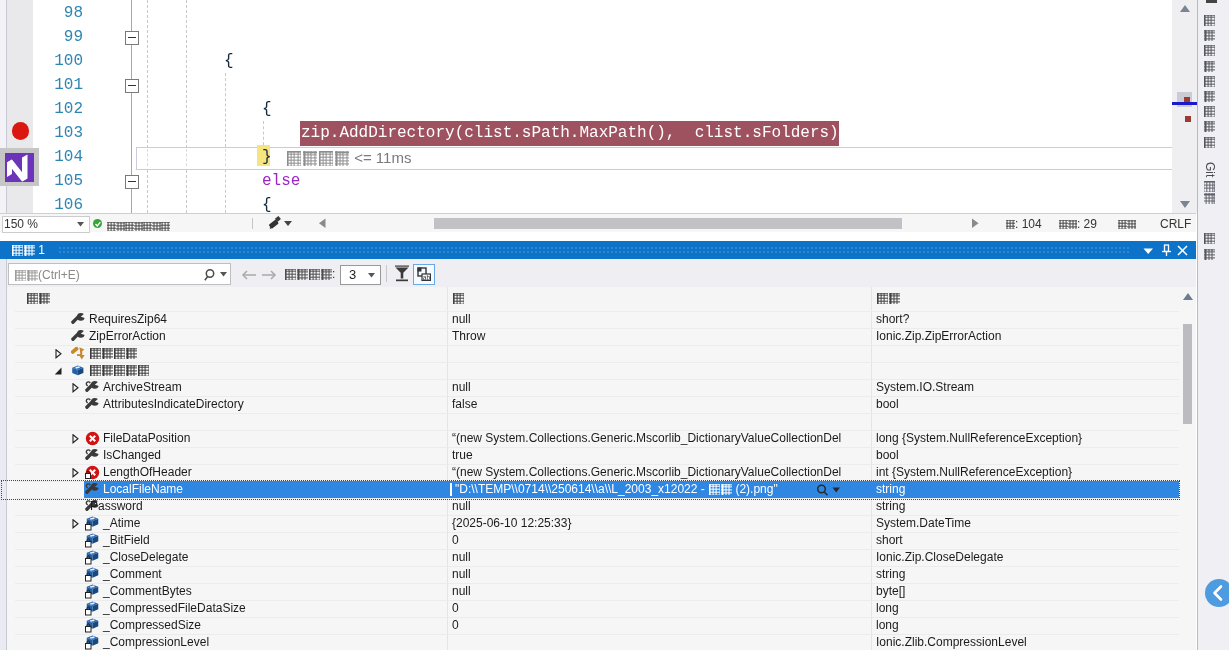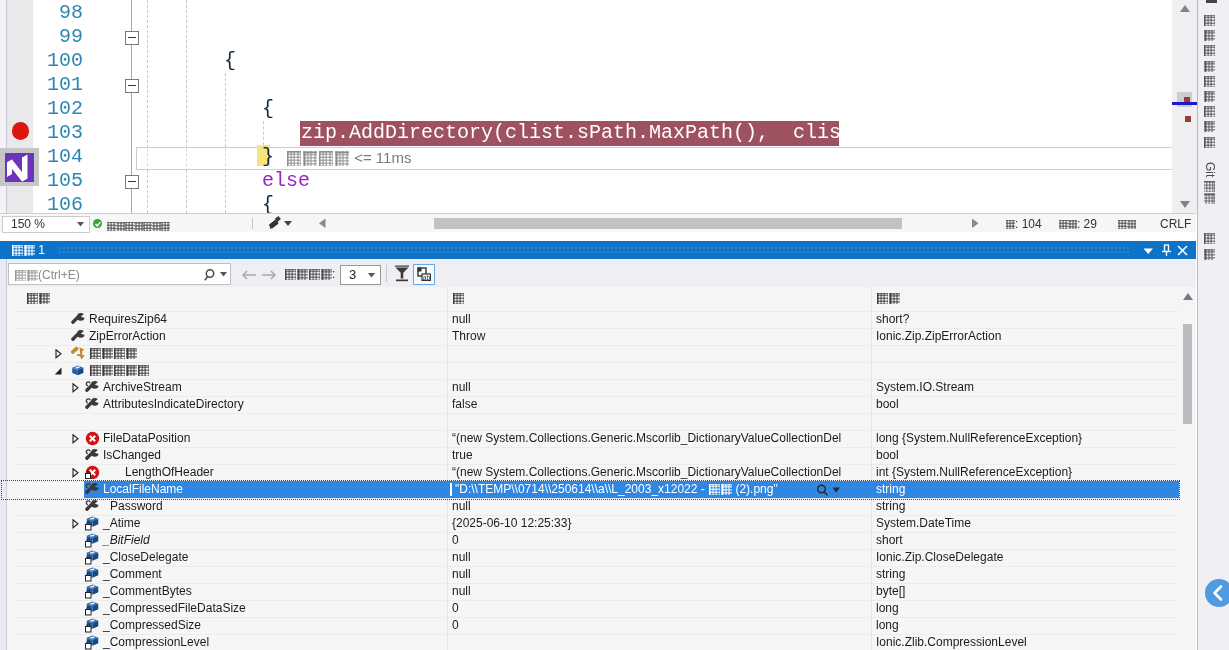--- a/index.html
+++ b/index.html
@@ -3,7 +3,7 @@
 html,body{margin:0;padding:0}
 body{width:1229px;height:650px;position:relative;overflow:hidden;background:#fff;font-family:"Liberation Sans",sans-serif}
 .a{position:absolute}
-.mono{font-family:"Liberation Mono",monospace;font-size:20px;line-height:24px;white-space:pre}
+.mono{font-family:"Liberation Mono",monospace;font-size:16px;line-height:24px;white-space:pre}
 
 .c{display:inline-block;vertical-align:-2px;
 background-image:repeating-linear-gradient(0deg,currentColor 0 1px,transparent 1px 2.9px),repeating-linear-gradient(90deg,currentColor 0 1px,transparent 1px 3.2px);

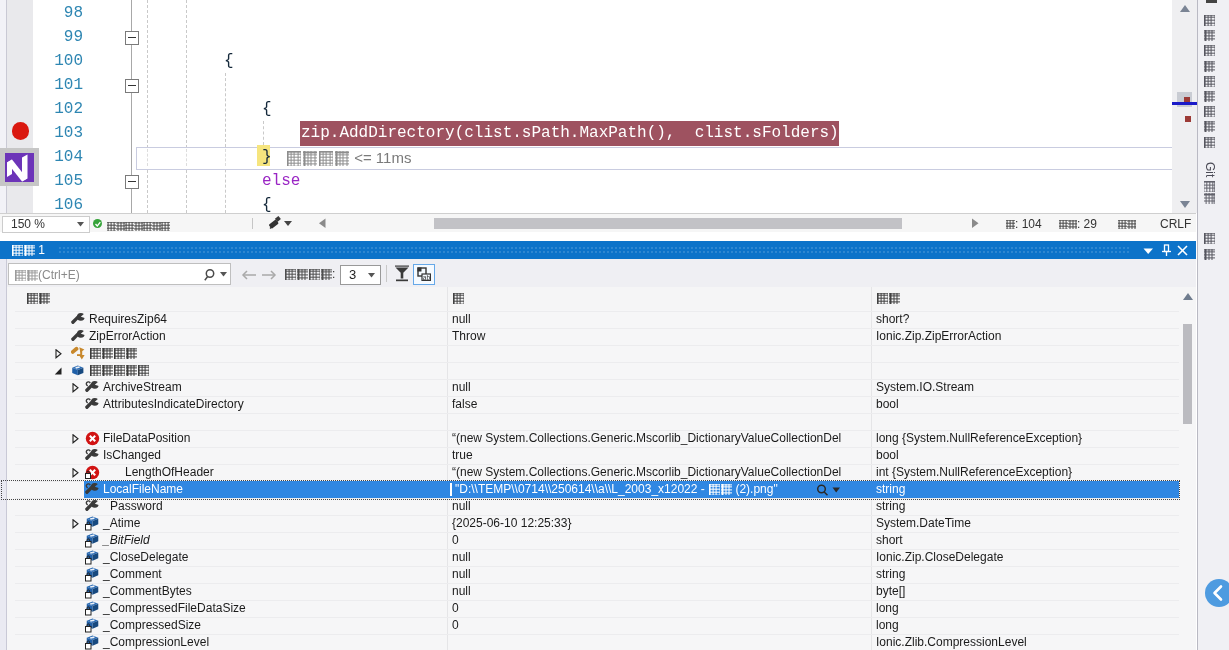--- a/index.html
+++ b/index.html
@@ -99,7 +99,7 @@
 </div>
 
 <div class="a" style="left:0;top:213px;width:1196px;height:18px;background:#F6F6F6;border-top:1px solid #CFCFCF;font-size:12px;color:#333">
-  <div class="a" style="left:2px;top:2px;width:86px;height:14.5px;background:#fff;border:1px solid #CCC;line-height:14.5px"><span style="margin-left:8px">150 %</span><svg class="a" style="left:74px;top:5px" width="8" height="5">
+  <div class="a" style="left:2px;top:2px;width:86px;height:14.5px;background:#fff;border:1px solid #CCC;line-height:14.5px"><span style="margin-left:1px">150 %</span><svg class="a" style="left:74px;top:5px" width="8" height="5">
         <polygon points="0,0 7,0 3.5,4.5" fill="#555"></polygon>
       </svg></div>
   <div class="a" style="left:92.5px;top:4.5px;width:9.5px;height:9.5px;border-radius:50%;background:#36A43A">

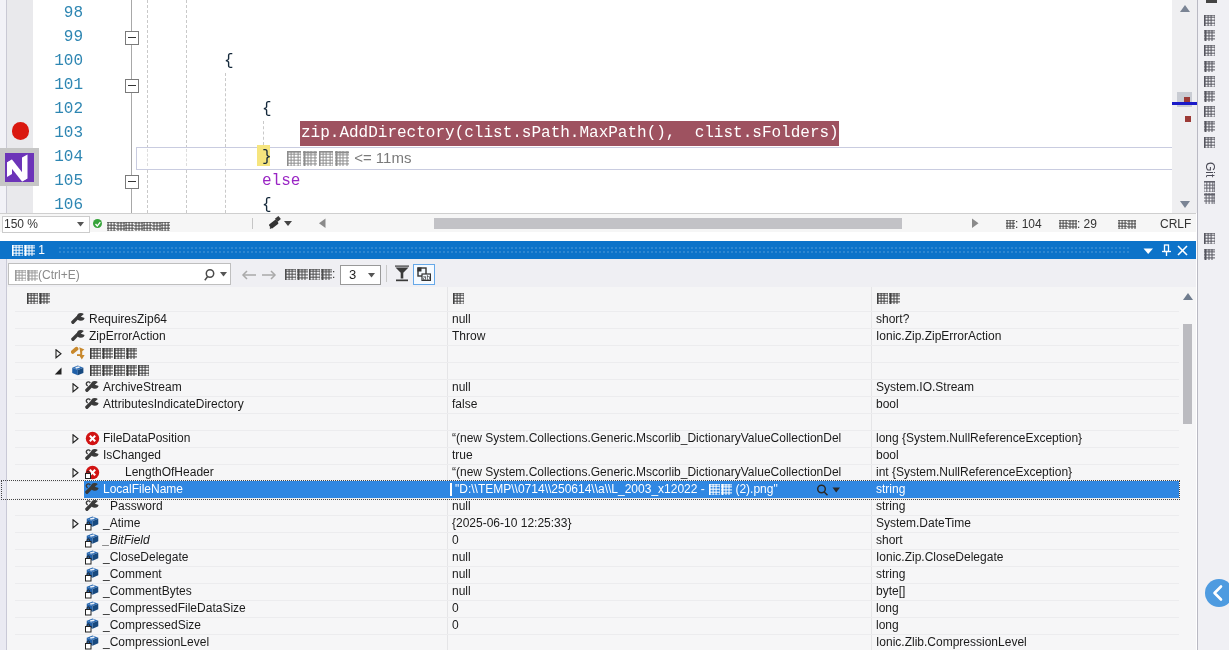--- a/index.html
+++ b/index.html
@@ -298,7 +298,7 @@
               <rect x="0.5" y="8.5" width="5" height="5"></rect>
               <path d="M1.8,8.5 v-1.2 a1.2,1.2 0 0 1 2.4,0 v1.2" fill="none"></path>
             </g>
-          </svg></div><div class="nm" style="left:103px;margin-left:22px;">LengthOfHeader</div><div class="val">“(new System.Collections.Generic.Mscorlib_DictionaryValueCollectionDel</div><div class="typ" style="">int {System.NullReferenceException}</div></div>
+          </svg></div><div class="nm" style="left:103px;">LengthOfHeader</div><div class="val">“(new System.Collections.Generic.Mscorlib_DictionaryValueCollectionDel</div><div class="typ" style="">int {System.NullReferenceException}</div></div>
       <div class="sep" style="top:169.5px"></div>
       <div class="row" style="top:170px"><div class="a" style="left:84px;top:0;width:1095px;height:17px;background:#3087E2"></div><div class="a" style="left:1px;top:-1px;width:1177px;height:17.5px;border:1px dotted #444"></div><div class="ic" style="left:85px;top:1px"><svg width="15" height="15">
             <circle cx="9.8" cy="4.8" r="3.9" fill="#3A3A3A"></circle>

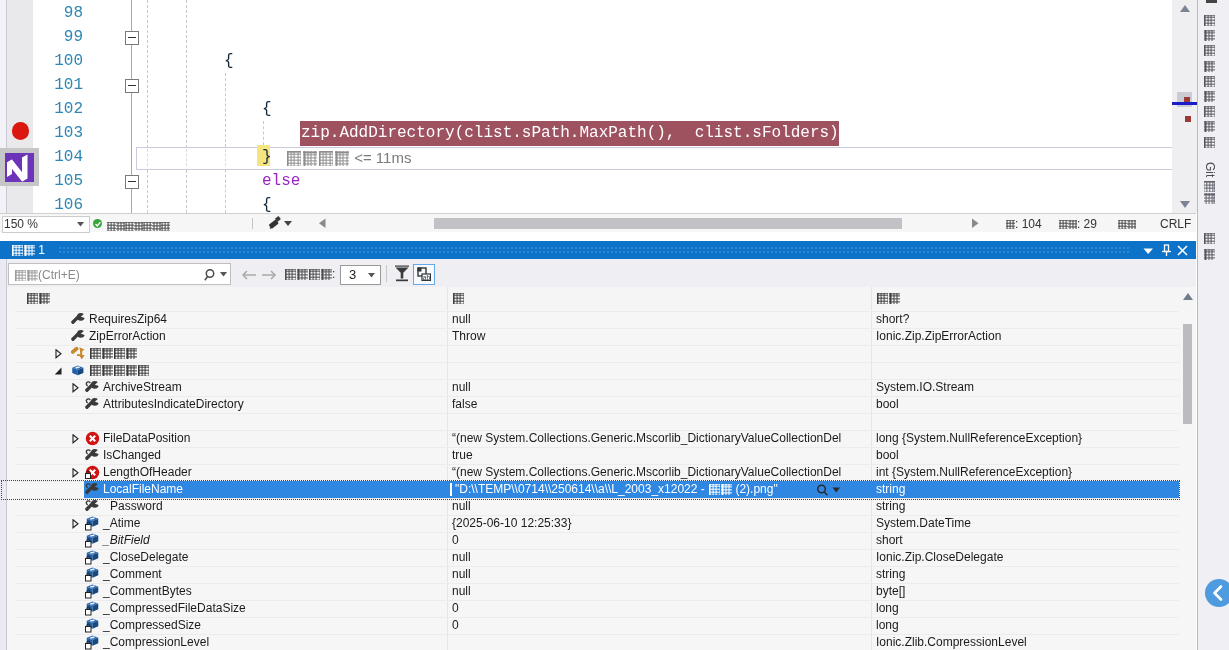--- a/index.html
+++ b/index.html
@@ -319,7 +319,7 @@
             <polygon points="9.8,4.8 14.6,0.4 14.6,6.2" fill="#F6F6F7"></polygon>
             <rect x="0.8" y="7.6" width="10" height="3.4" rx="1.6" transform="rotate(-45 3.2 10.4)" fill="#3A3A3A"></rect>
             <path d="M5.2,3.2 a2,2 0 1 0 -2.4,2.6" fill="none" stroke="#3A3A3A" stroke-width="1.4"></path>
-          </svg></div><div class="nm" style="left:110px;">Password</div><div class="val">null</div><div class="typ" style="">string</div></div>
+          </svg></div><div class="nm" style="left:90px;">Password</div><div class="val">null</div><div class="typ" style="">string</div></div>
       <div class="sep" style="top:203.5px"></div>
       <div class="row" style="top:204px"><svg class="a" style="left:72px;top:4px" width="7" height="10">
           <polygon points="1,0.8 6,4.8 1,8.8" fill="none" stroke="#222" stroke-width="1.1"></polygon>

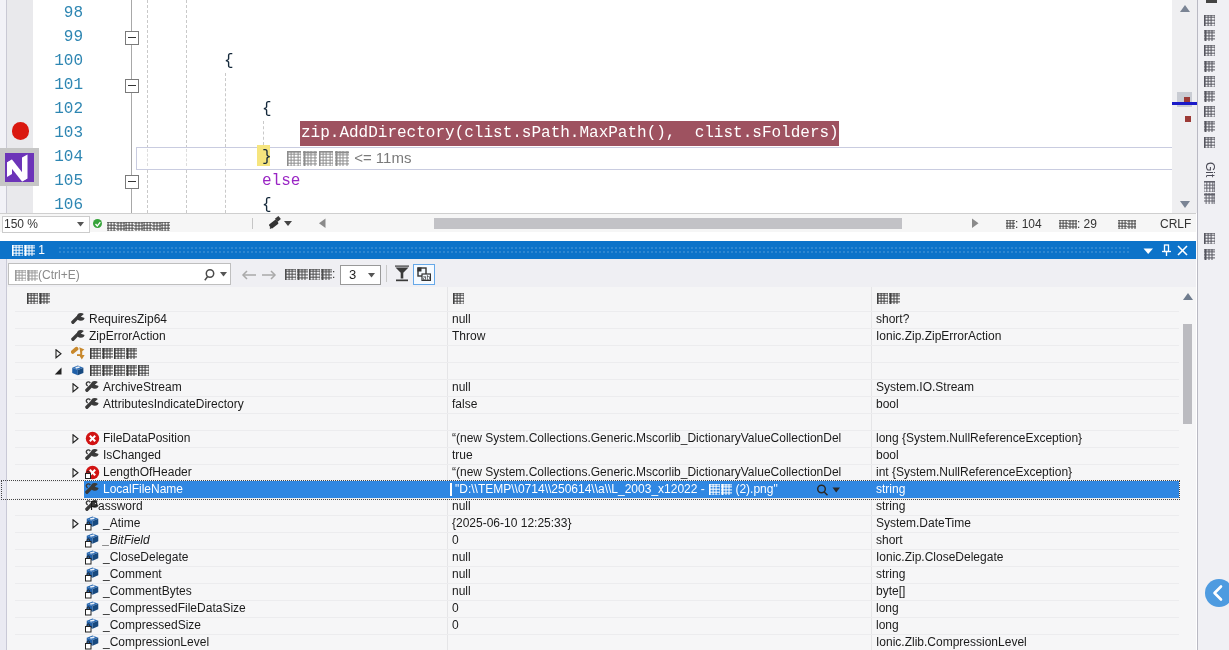--- a/index.html
+++ b/index.html
@@ -347,7 +347,7 @@
               <rect x="0.5" y="8.5" width="5.5" height="5.5"></rect>
               <path d="M2,8.5 v-1.3 a1.3,1.3 0 0 1 2.6,0 v1.3" fill="none"></path>
             </g>
-          </svg></div><div class="nm" style="left:103px;font-style:italic;">_BitField</div><div class="val">0</div><div class="typ" style="">short</div></div>
+          </svg></div><div class="nm" style="left:103px;">_BitField</div><div class="val">0</div><div class="typ" style="">short</div></div>
       <div class="sep" style="top:237.5px"></div>
       <div class="row" style="top:238px"><div class="ic" style="left:85px;top:1px"><svg width="15" height="15">
             <g transform="translate(1,0) scale(0.93)">

